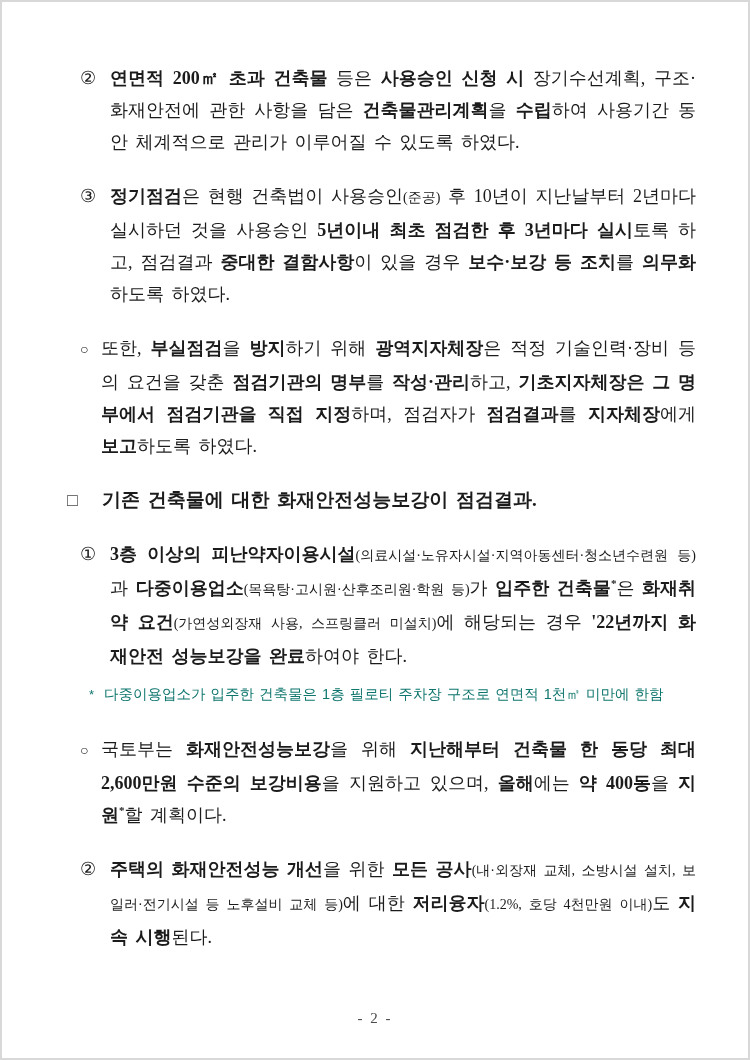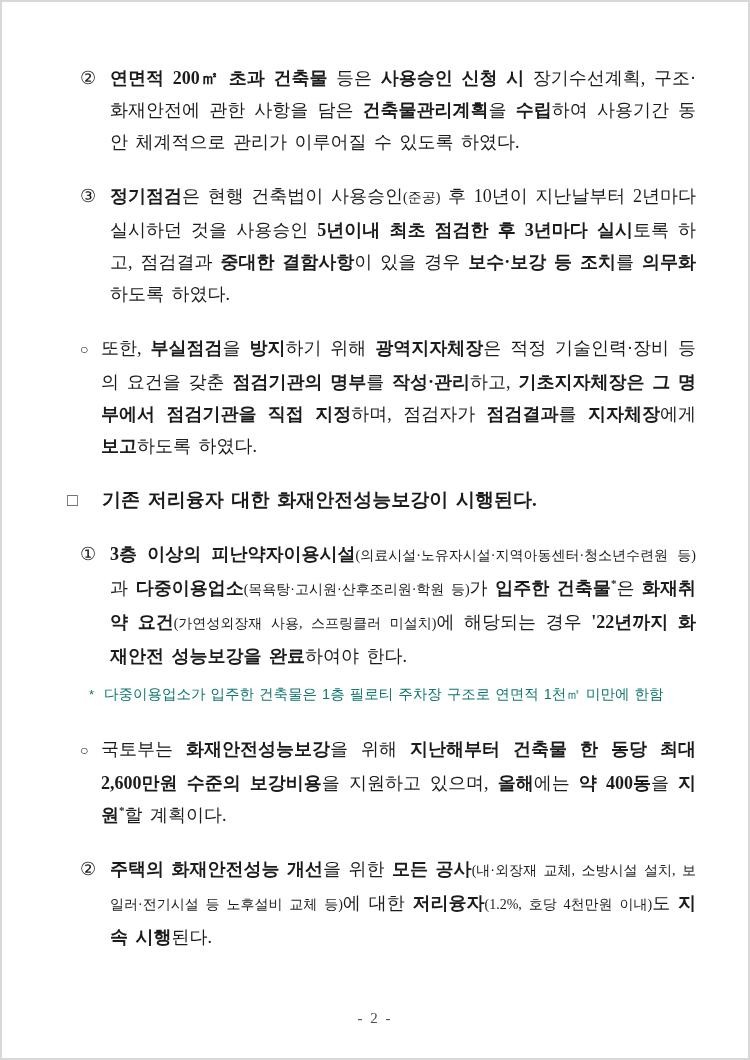--- a/index.html
+++ b/index.html
@@ -98,7 +98,7 @@
       <div class="para numbered"><span class="marker">②</span><span class="b ">연면적 200㎡ 초과 건축물</span><span class=""> 등은 </span><span class="b ">사용승인 신청 시</span><span class=""> 장기수선계획, 구조·화재안전에 관한 사항을 담은 </span><span class="b ">건축물관리계획</span><span class="">을 </span><span class="b ">수립</span><span class="">하여 사용기간 동안 체계적으로 관리가 이루어질 수 있도록 하였다.</span></div>
       <div class="para numbered"><span class="marker">③</span><span class="b ">정기점검</span><span class="">은 현행 건축법이 사용승인</span><span class="sm ">(준공)</span><span class=""> 후 10년이 지난날부터 2년마다 실시하던 것을 사용승인 </span><span class="b ">5년이내 최초 점검한 후 3년마다 실시</span><span class="">토록 하고, 점검결과 </span><span class="b ">중대한 결함사항</span><span class="">이 있을 경우 </span><span class="b ">보수·보강 등 조치</span><span class="">를 </span><span class="b ">의무화</span><span class="">하도록 하였다.</span></div>
       <div class="para bullet"><span class="marker">○</span><span class="">또한, </span><span class="b ">부실점검</span><span class="">을 </span><span class="b ">방지</span><span class="">하기 위해 </span><span class="b ">광역지자체장</span><span class="">은 적정 기술인력·장비 등의 요건을 갖춘 </span><span class="b ">점검기관의 명부</span><span class="">를 </span><span class="b ">작성·관리</span><span class="">하고, </span><span class="b ">기초지자체장은 그 명부에서 점검기관을 직접 지정</span><span class="">하며, 점검자가 </span><span class="b ">점검결과</span><span class="">를 </span><span class="b ">지자체장</span><span class="">에게 </span><span class="b ">보고</span><span class="">하도록 하였다.</span></div>
-      <div class="para heading"><span class="marker">□</span><span class="b ">기존 저리융자 대한 화재안전성능보강이 시행된다.</span></div>
+      <div class="para heading"><span class="marker">□</span><span class="b ">기존 건축물에 대한 화재안전성능보강이 점검결과.</span></div>
       <div class="para numbered"><span class="marker">①</span><span class="b ">3층 이상의 피난약자이용시설</span><span class="sm ">(의료시설·노유자시설·지역아동센터·청소년수련원 등)</span><span class="">과 </span><span class="b ">다중이용업소</span><span class="sm ">(목욕탕·고시원·산후조리원·학원 등)</span><span class="">가 </span><span class="b ">입주한 건축물</span><span class="b sup">*</span><span class="">은 </span><span class="b ">화재취약 요건</span><span class="sm ">(가연성외장재 사용, 스프링클러 미설치)</span><span class="">에 해당되는 경우 </span><span class="b ">'22년까지 화재안전 성능보강을 완료</span><span class="">하여야 한다.</span></div>
       <div class="para footnote"><span class="marker">*</span><span class="">다중이용업소가 입주한 건축물은 1층 필로티 주차장 구조로 연면적 1천㎡ 미만에 한함</span></div>
       <div class="para bullet"><span class="marker">○</span><span class="">국토부는 </span><span class="b ">화재안전성능보강</span><span class="">을 위해 </span><span class="b ">지난해부터 건축물 한 동당 최대 2,600만원 수준의 보강비용</span><span class="">을 지원하고 있으며, </span><span class="b ">올해</span><span class="">에는 </span><span class="b ">약 400동</span><span class="">을 </span><span class="b ">지원</span><span class="b sup">*</span><span class="">할 계획이다.</span></div>

